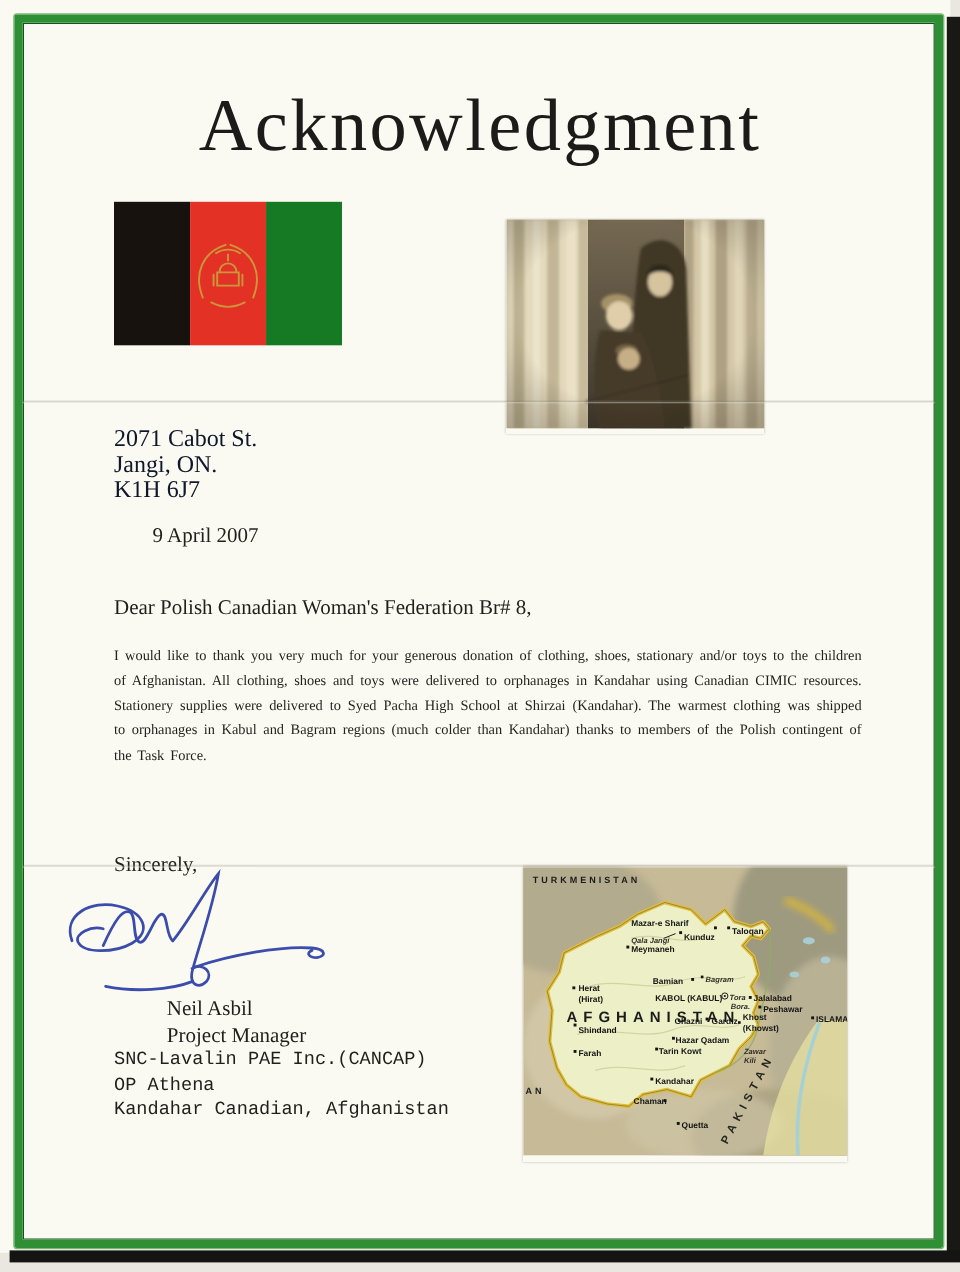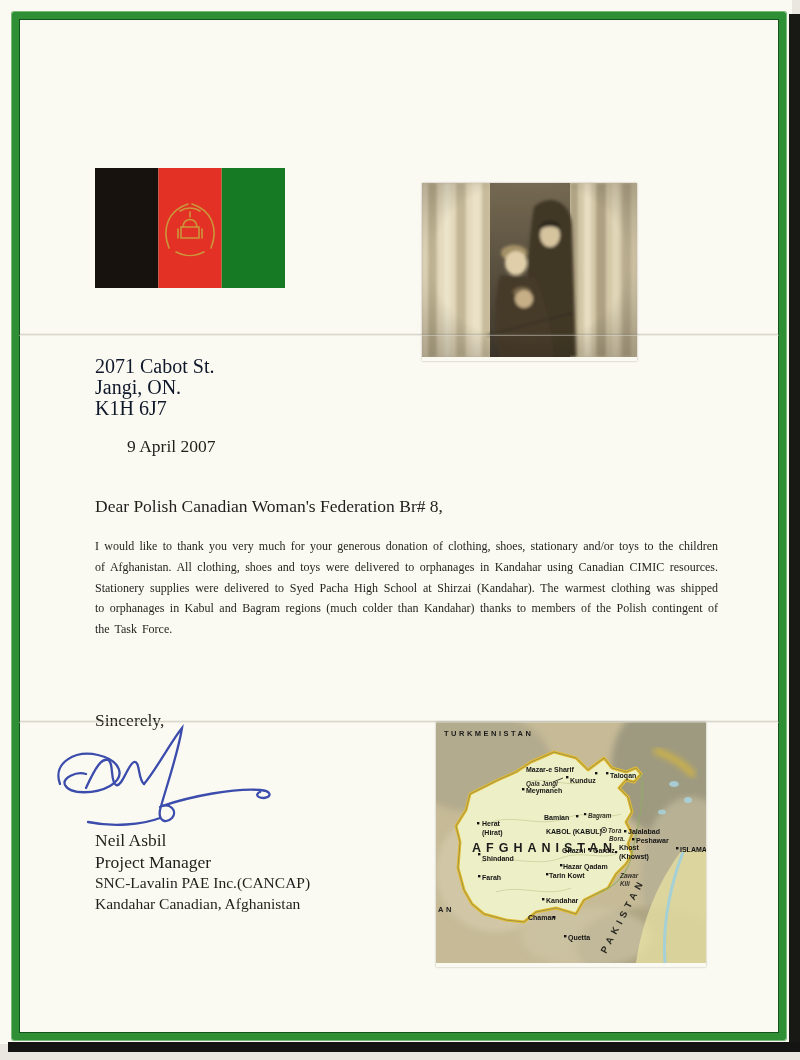--- a/index.html
+++ b/index.html
@@ -44,6 +44,7 @@
   <div class="edge-bottom"></div>
   <div class="frame"></div>
 
+  <div class="title">Acknowledgment</div>
 
   <div class="flagbox">
     <svg width="190" height="120" viewBox="0 0 190 120">

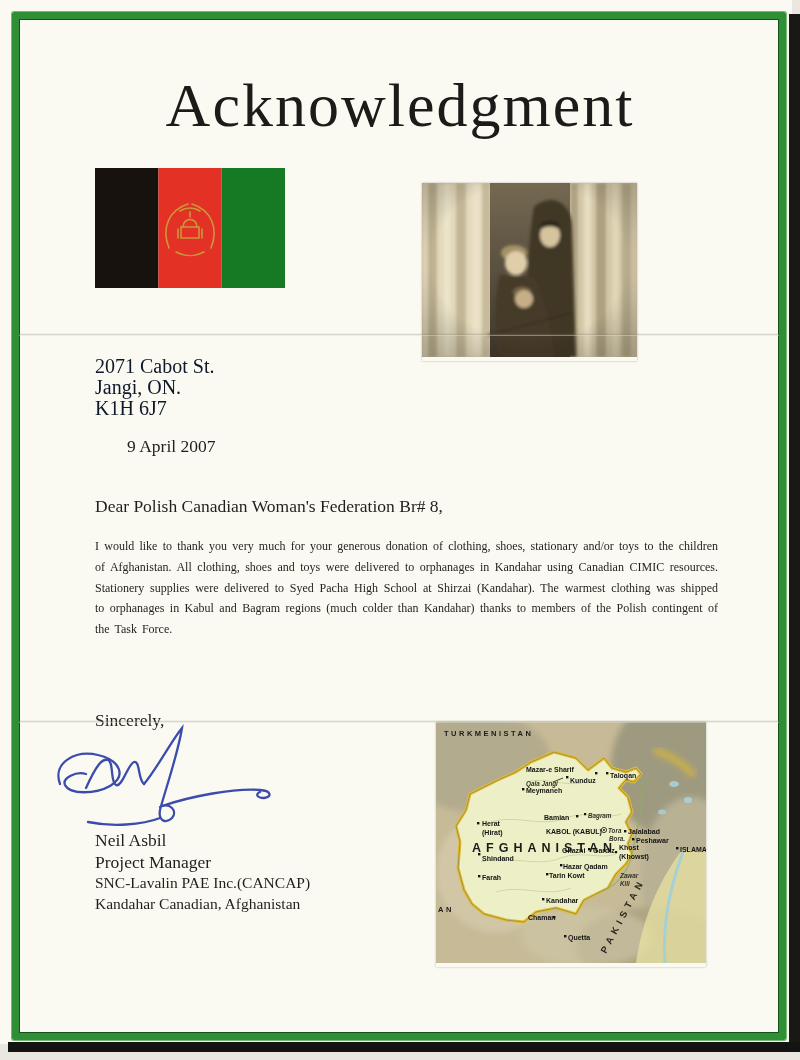--- a/index.html
+++ b/index.html
@@ -23,7 +23,7 @@
   .closing{position:absolute;left:95px;top:710px;font-size:17.5px;color:#201f1c;}
   .signature{position:absolute;left:52px;top:722px;}
   .signerblock{position:absolute;left:95px;top:830px;color:#201f1c;}
-  .signerblock .big{font-size:17.5px;line-height:21.5px;}
+  .signerblock .big{font-size:17.5px;line-height:21.5px;margin-left:44px;}
   .signerblock .small{font-size:15.5px;line-height:20.5px;}
   .flagbox{position:absolute;left:95px;top:168px;}
   .photobox{position:absolute;left:422px;top:183px;box-shadow:0 0 2px rgba(90,85,70,.45);}

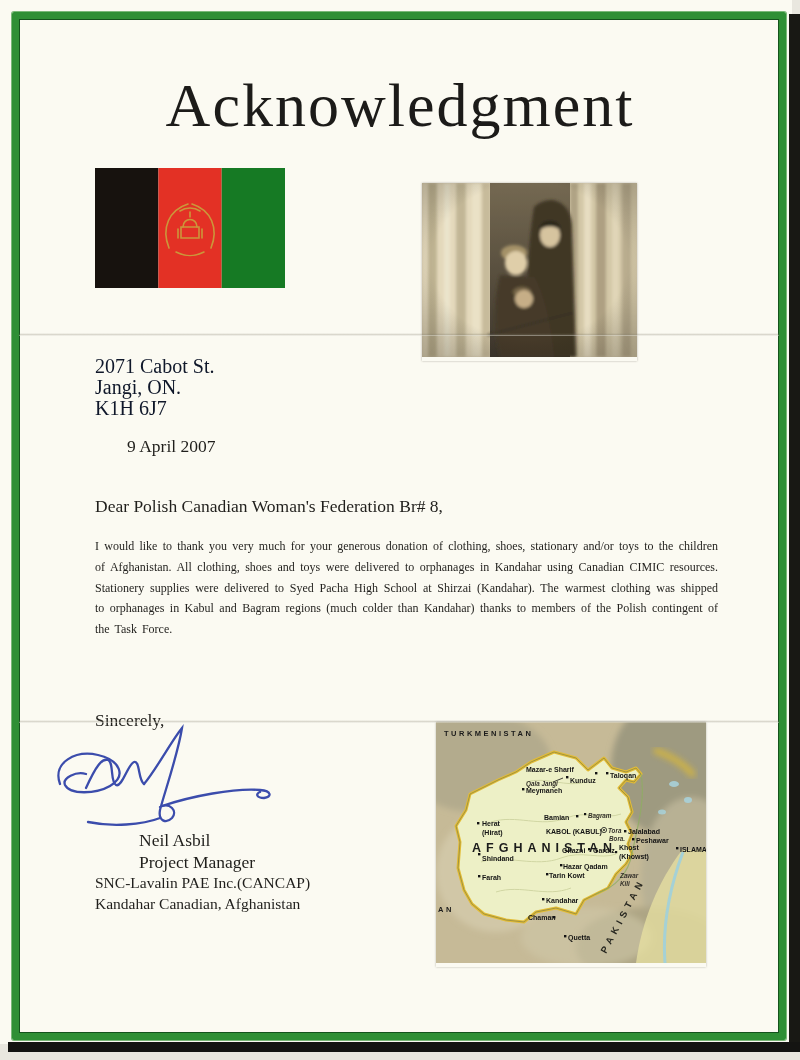--- a/index.html
+++ b/index.html
@@ -24,7 +24,7 @@
   .signature{position:absolute;left:52px;top:722px;}
   .signerblock{position:absolute;left:95px;top:830px;color:#201f1c;}
   .signerblock .big{font-size:17.5px;line-height:21.5px;margin-left:44px;}
-  .signerblock .small{font-size:15.5px;line-height:20.5px;}
+  .signerblock .small{font-size:15.5px;line-height:20.5px;font-family:Liberation Mono, monospace;}
   .flagbox{position:absolute;left:95px;top:168px;}
   .photobox{position:absolute;left:422px;top:183px;box-shadow:0 0 2px rgba(90,85,70,.45);}
   .mapbox{position:absolute;left:408px;top:722px;box-shadow:0 0 2px rgba(90,85,70,.4);margin-left:28px;}

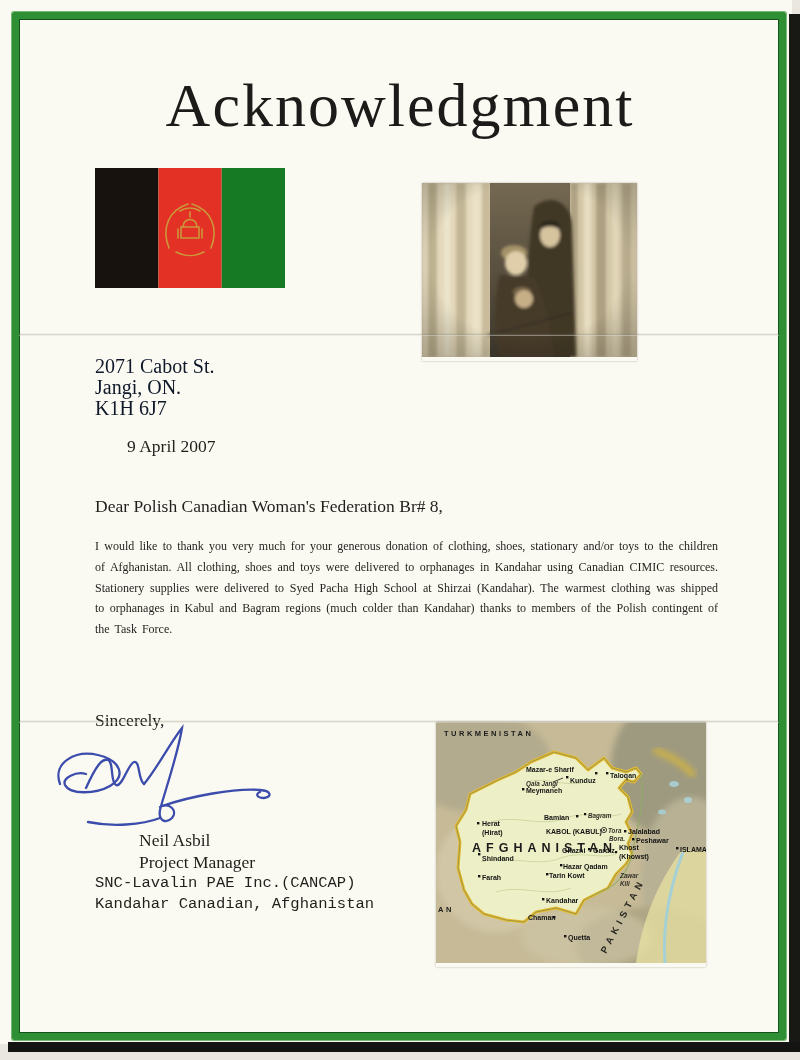--- a/index.html
+++ b/index.html
@@ -138,6 +138,7 @@
     <div class="big">Neil Asbil</div>
     <div class="big">Project Manager</div>
     <div class="small">SNC-Lavalin PAE Inc.(CANCAP)</div>
+    <div class="small">OP Athena</div>
     <div class="small">Kandahar Canadian, Afghanistan</div>
   </div>
 

